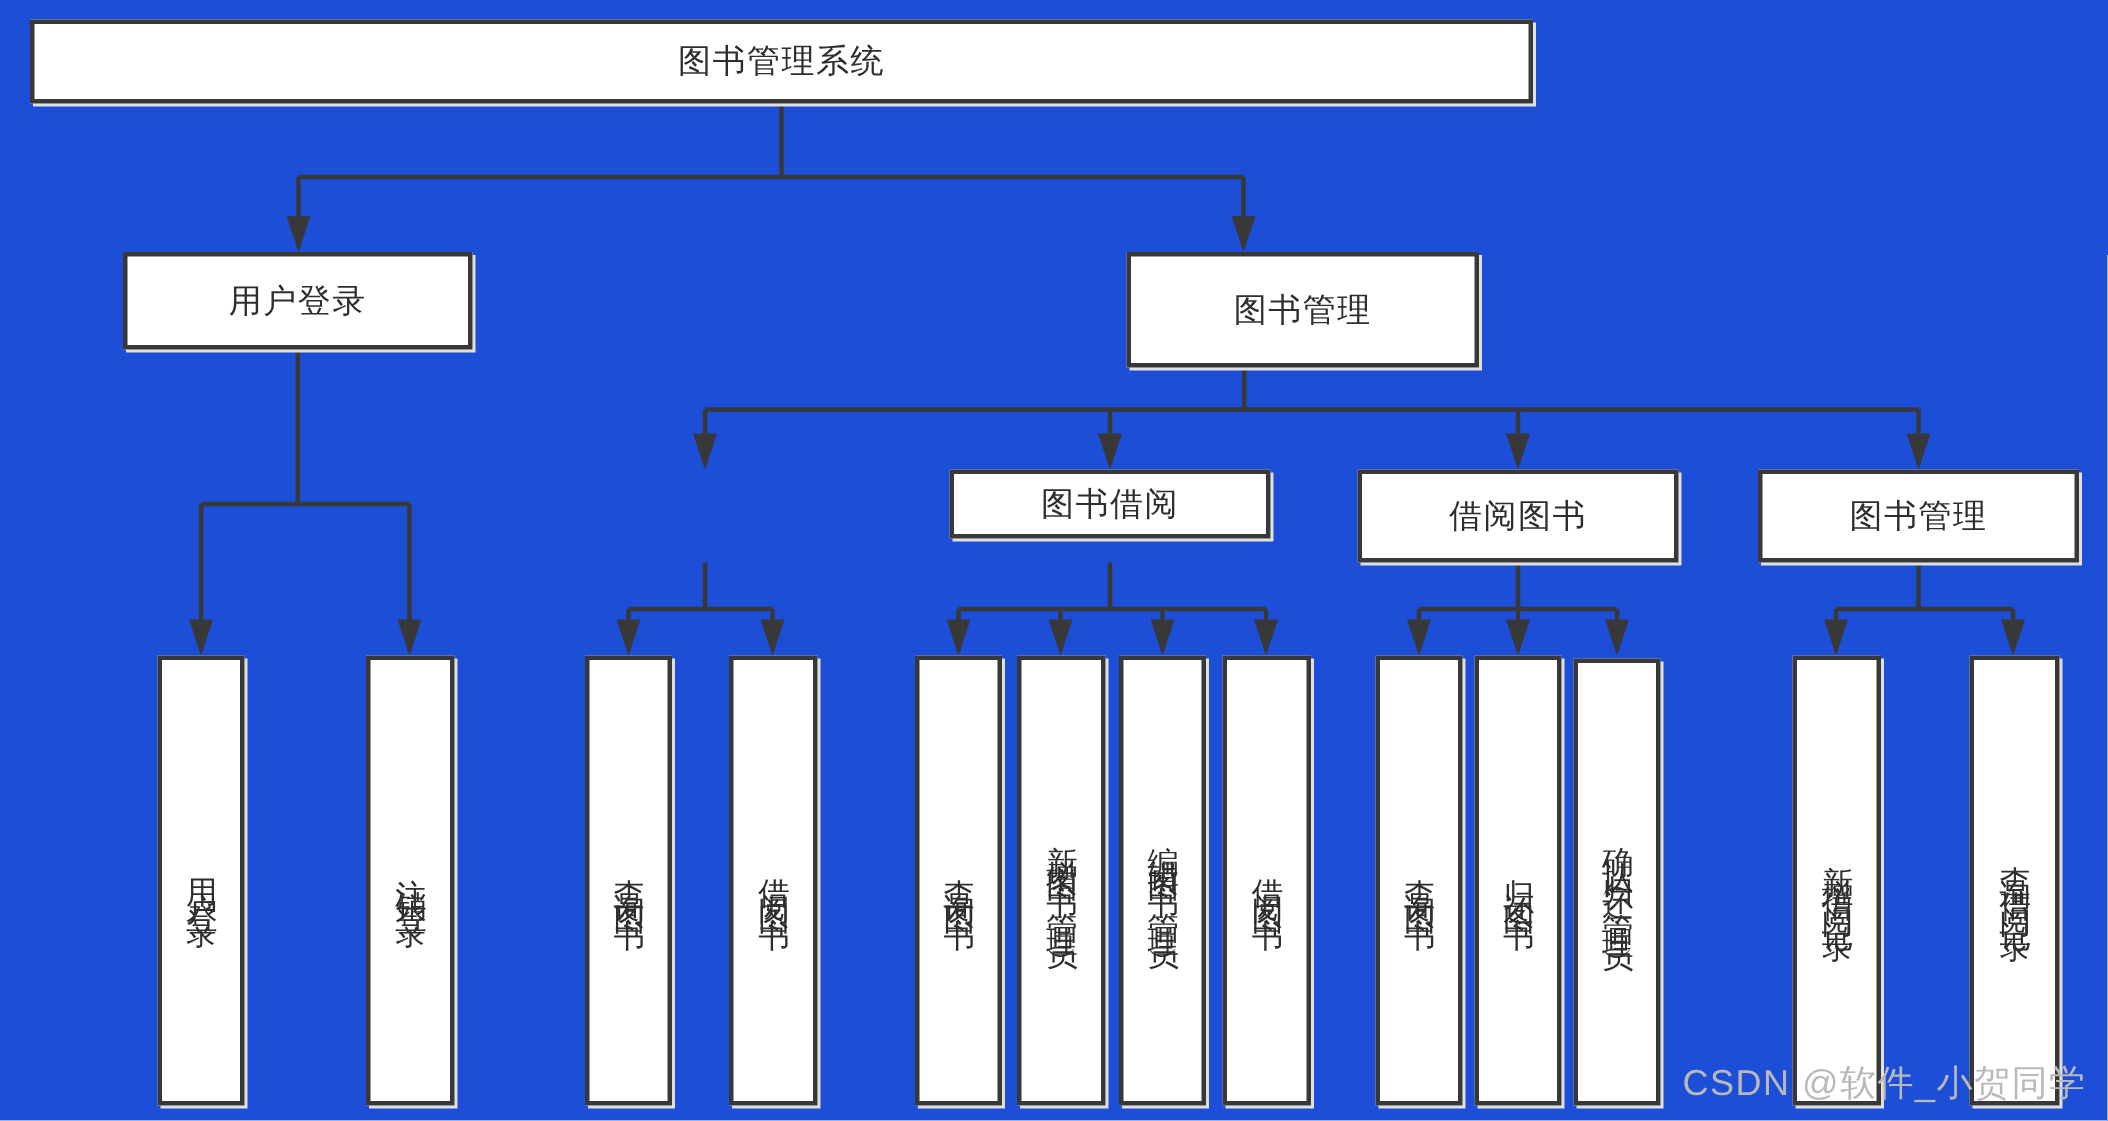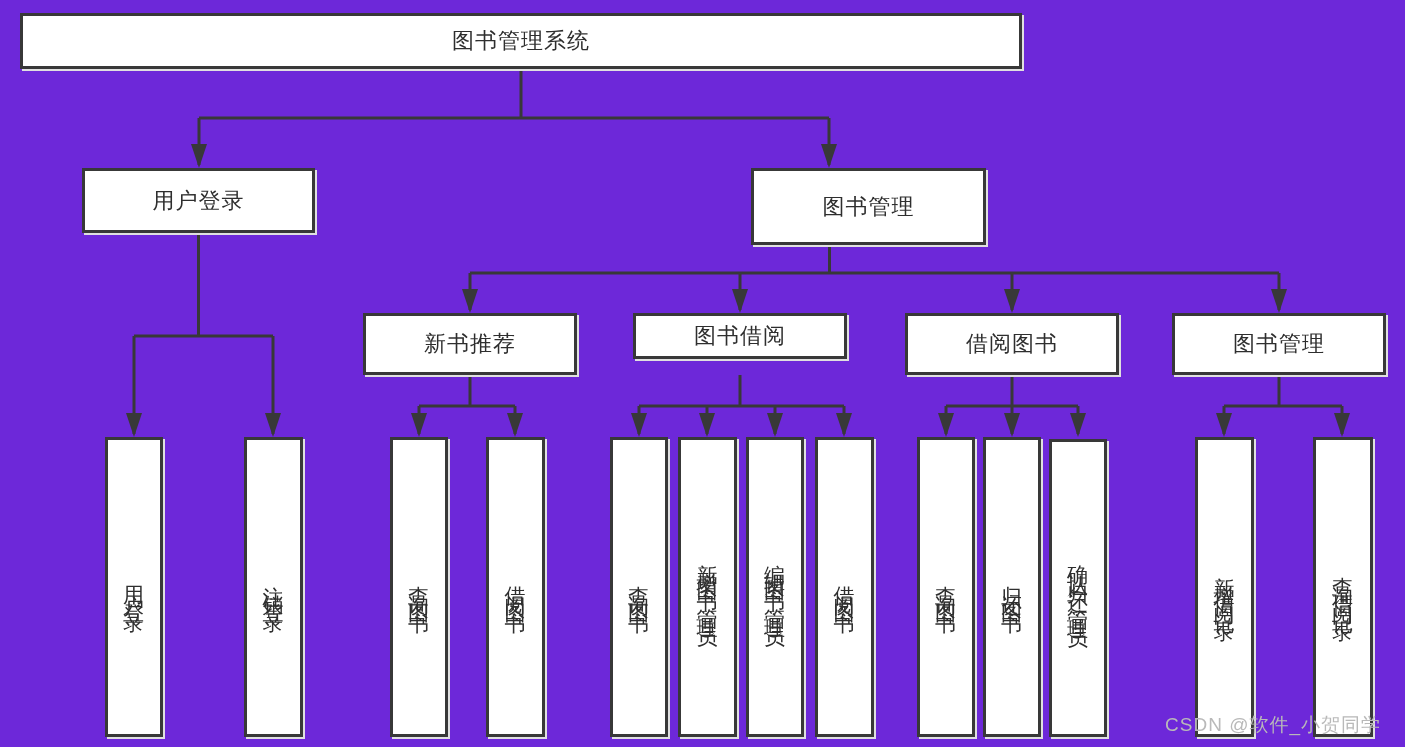--- a/index.html
+++ b/index.html
@@ -6,7 +6,7 @@
   html,body { background:#ffffff; }
   body { font-family:"Liberation Sans","DejaVu Sans",sans-serif; }
   .canvas {
-    position:relative; width:1405px; height:747px; background:#6d28d9; overflow:hidden;
+    position:relative; width:1405px; height:747px; background:#1d4ed8; overflow:hidden;
   }
   .connectors { position:absolute; left:0; top:0; z-index:1; }
   .box {

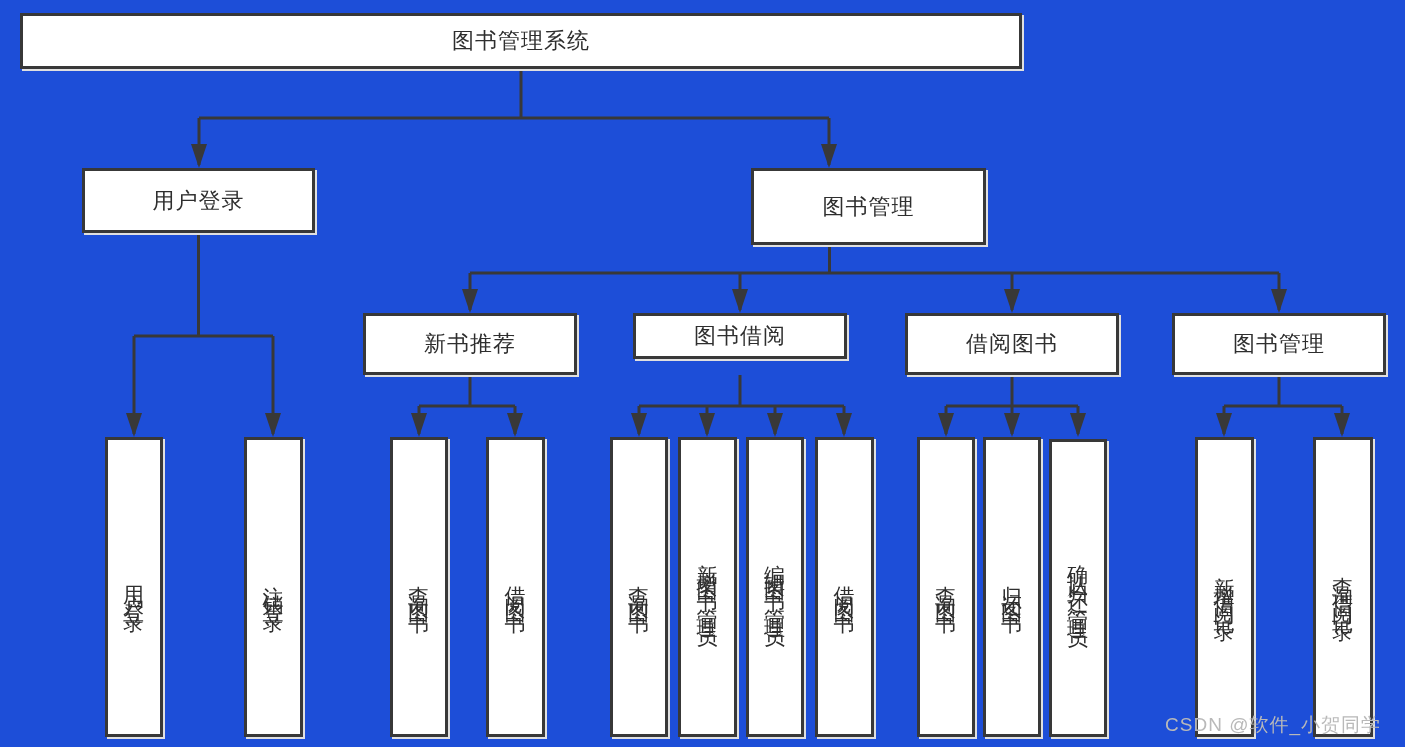--- a/index.html
+++ b/index.html
@@ -74,7 +74,6 @@
   <div class="box h" style="left:82px; top:168px; width:233px; height:65px">用户登录</div>
   <div class="box h" style="left:751px; top:168px; width:235px; height:77px">图书管理</div>
 
-  <div class="box h" style="left:363px; top:313px; width:214px; height:62px">新书推荐</div>
   <div class="box h" style="left:633px; top:313px; width:214px; height:46px">图书借阅</div>
   <div class="box h" style="left:905px; top:313px; width:214px; height:62px">借阅图书</div>
   <div class="box h" style="left:1172px; top:313px; width:214px; height:62px">图书管理</div>

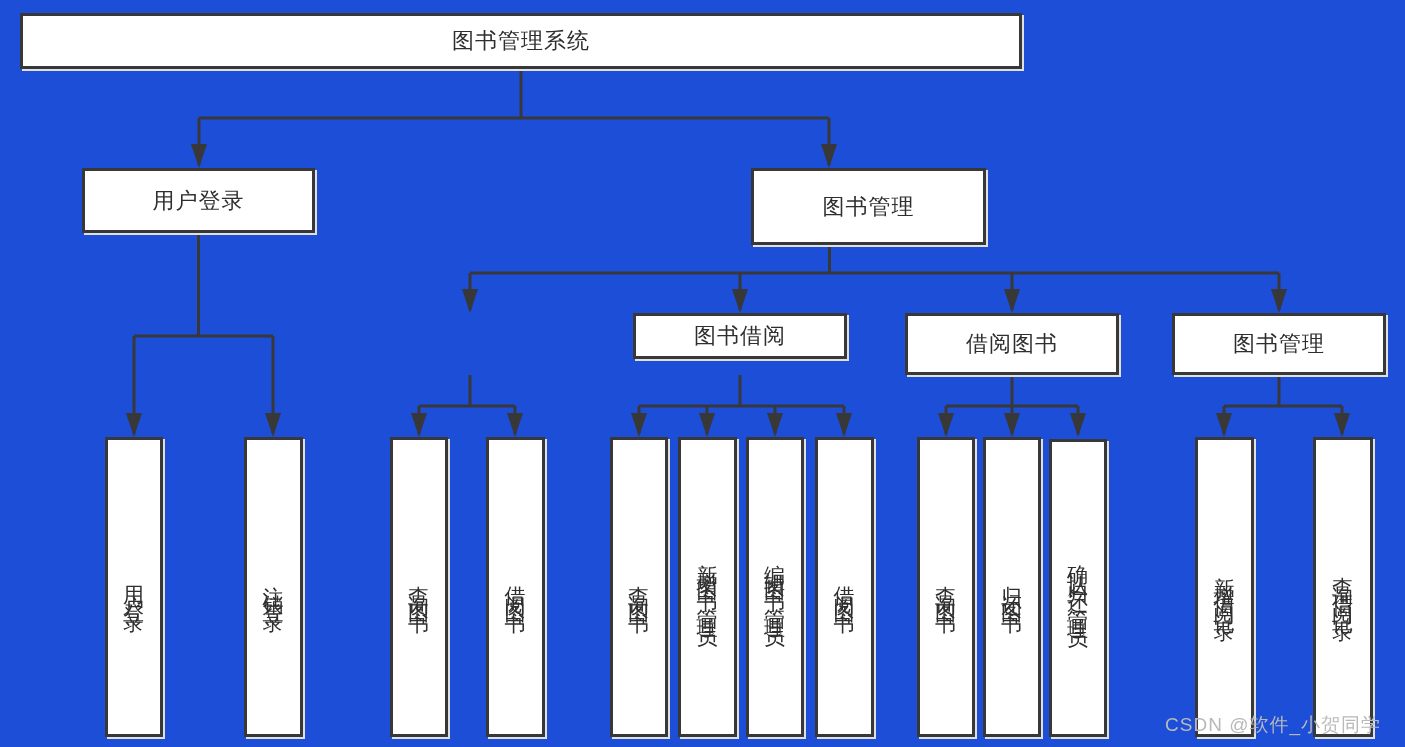--- a/index.html
+++ b/index.html
@@ -20,8 +20,8 @@
     font-size:21px; line-height:1; letter-spacing:9px;
   }
   .watermark {
-    position:absolute; right:24px; bottom:9px; z-index:5;
-    color:#b9b9b9; font-size:19px; letter-spacing:1px; white-space:nowrap;
+    position:absolute; right:14px; bottom:9px; z-index:5;
+    color:#b9b9b9; font-size:24px; letter-spacing:1px; white-space:nowrap;
   }
 </style>
 </head>

